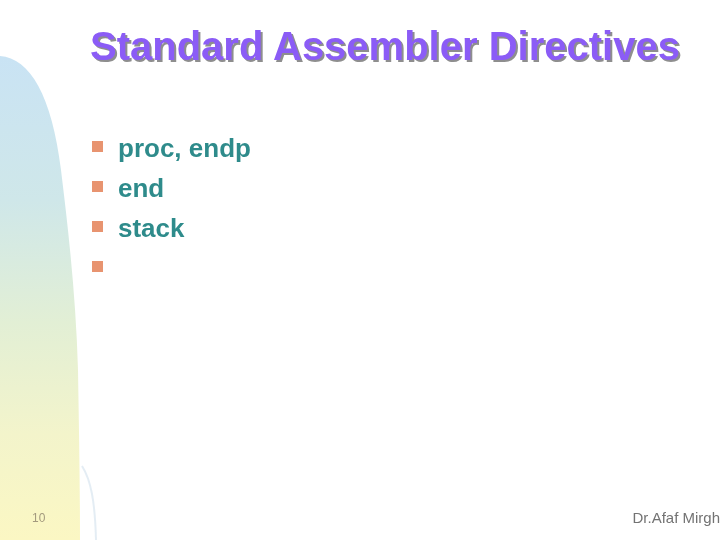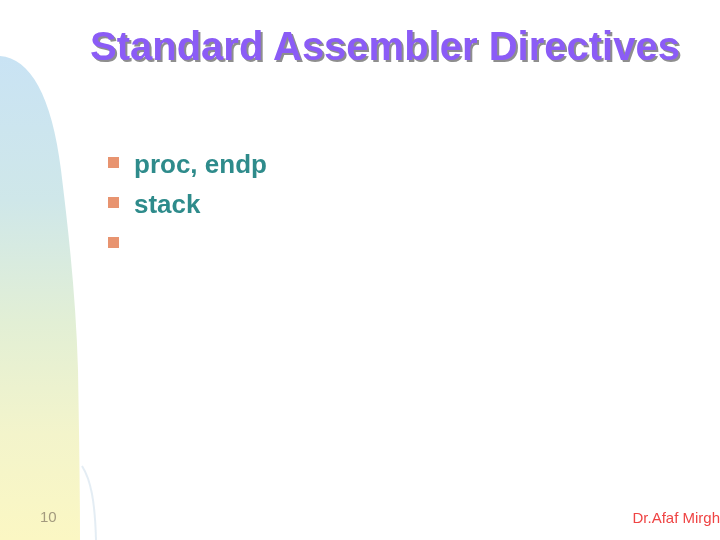--- a/index.html
+++ b/index.html
@@ -38,7 +38,7 @@
     position: absolute;
     left: 92px;
     top: 128px;
-    margin: 16px;
+    margin: 0;
     padding: 0;
     list-style: none;
   }

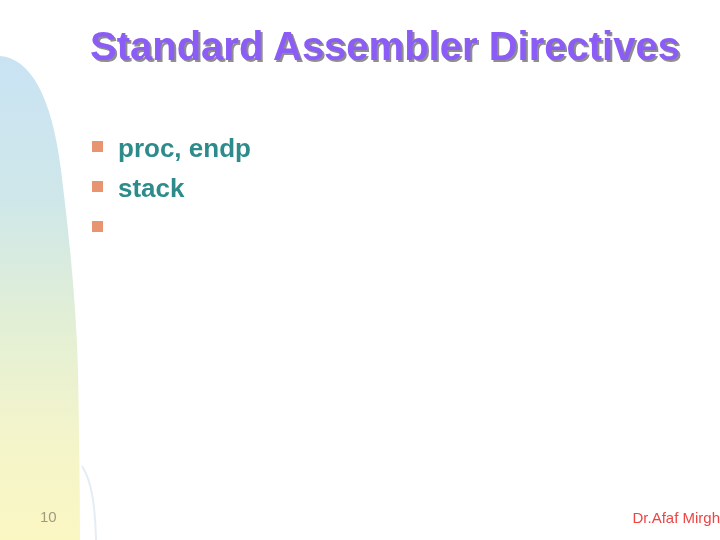--- a/index.html
+++ b/index.html
@@ -106,6 +106,10 @@
     </li>
     <li class="bullet-item">
       <span class="bullet-marker"></span>
+      <span>end</span>
+    </li>
+    <li class="bullet-item">
+      <span class="bullet-marker"></span>
       <span>stack</span>
     </li>
     <li class="bullet-item">

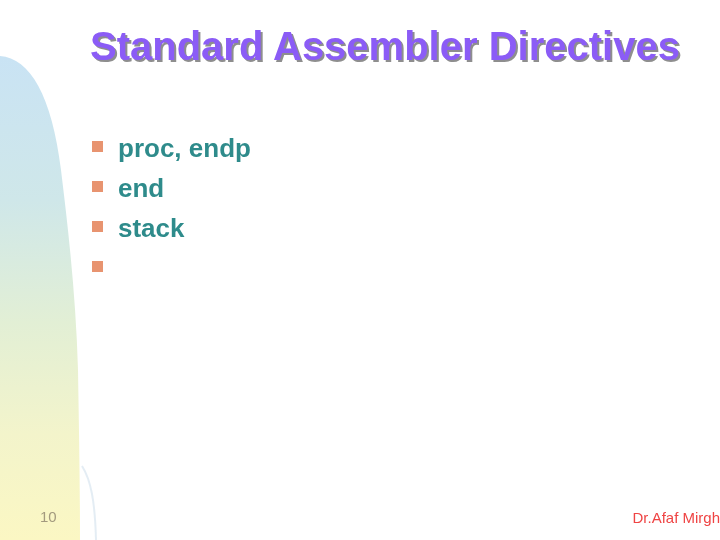--- a/index.html
+++ b/index.html
@@ -61,9 +61,9 @@
   }
   .page-number {
     position: absolute;
-    left: 40px;
+    left: 32px;
     bottom: 15px;
-    font-size: 15px;
+    font-size: 12px;
     color: #a39a7e;
   }
   .footer-author {

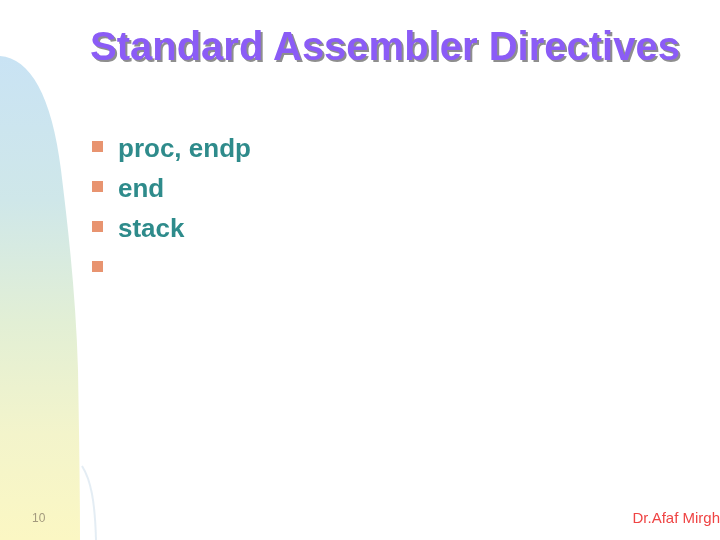--- a/index.html
+++ b/index.html
@@ -71,7 +71,7 @@
     right: 0px;
     bottom: 14px;
     font-size: 15px;
-    color: #ef4444;
+    color: #737373;
     white-space: nowrap;
   }
 </style>

